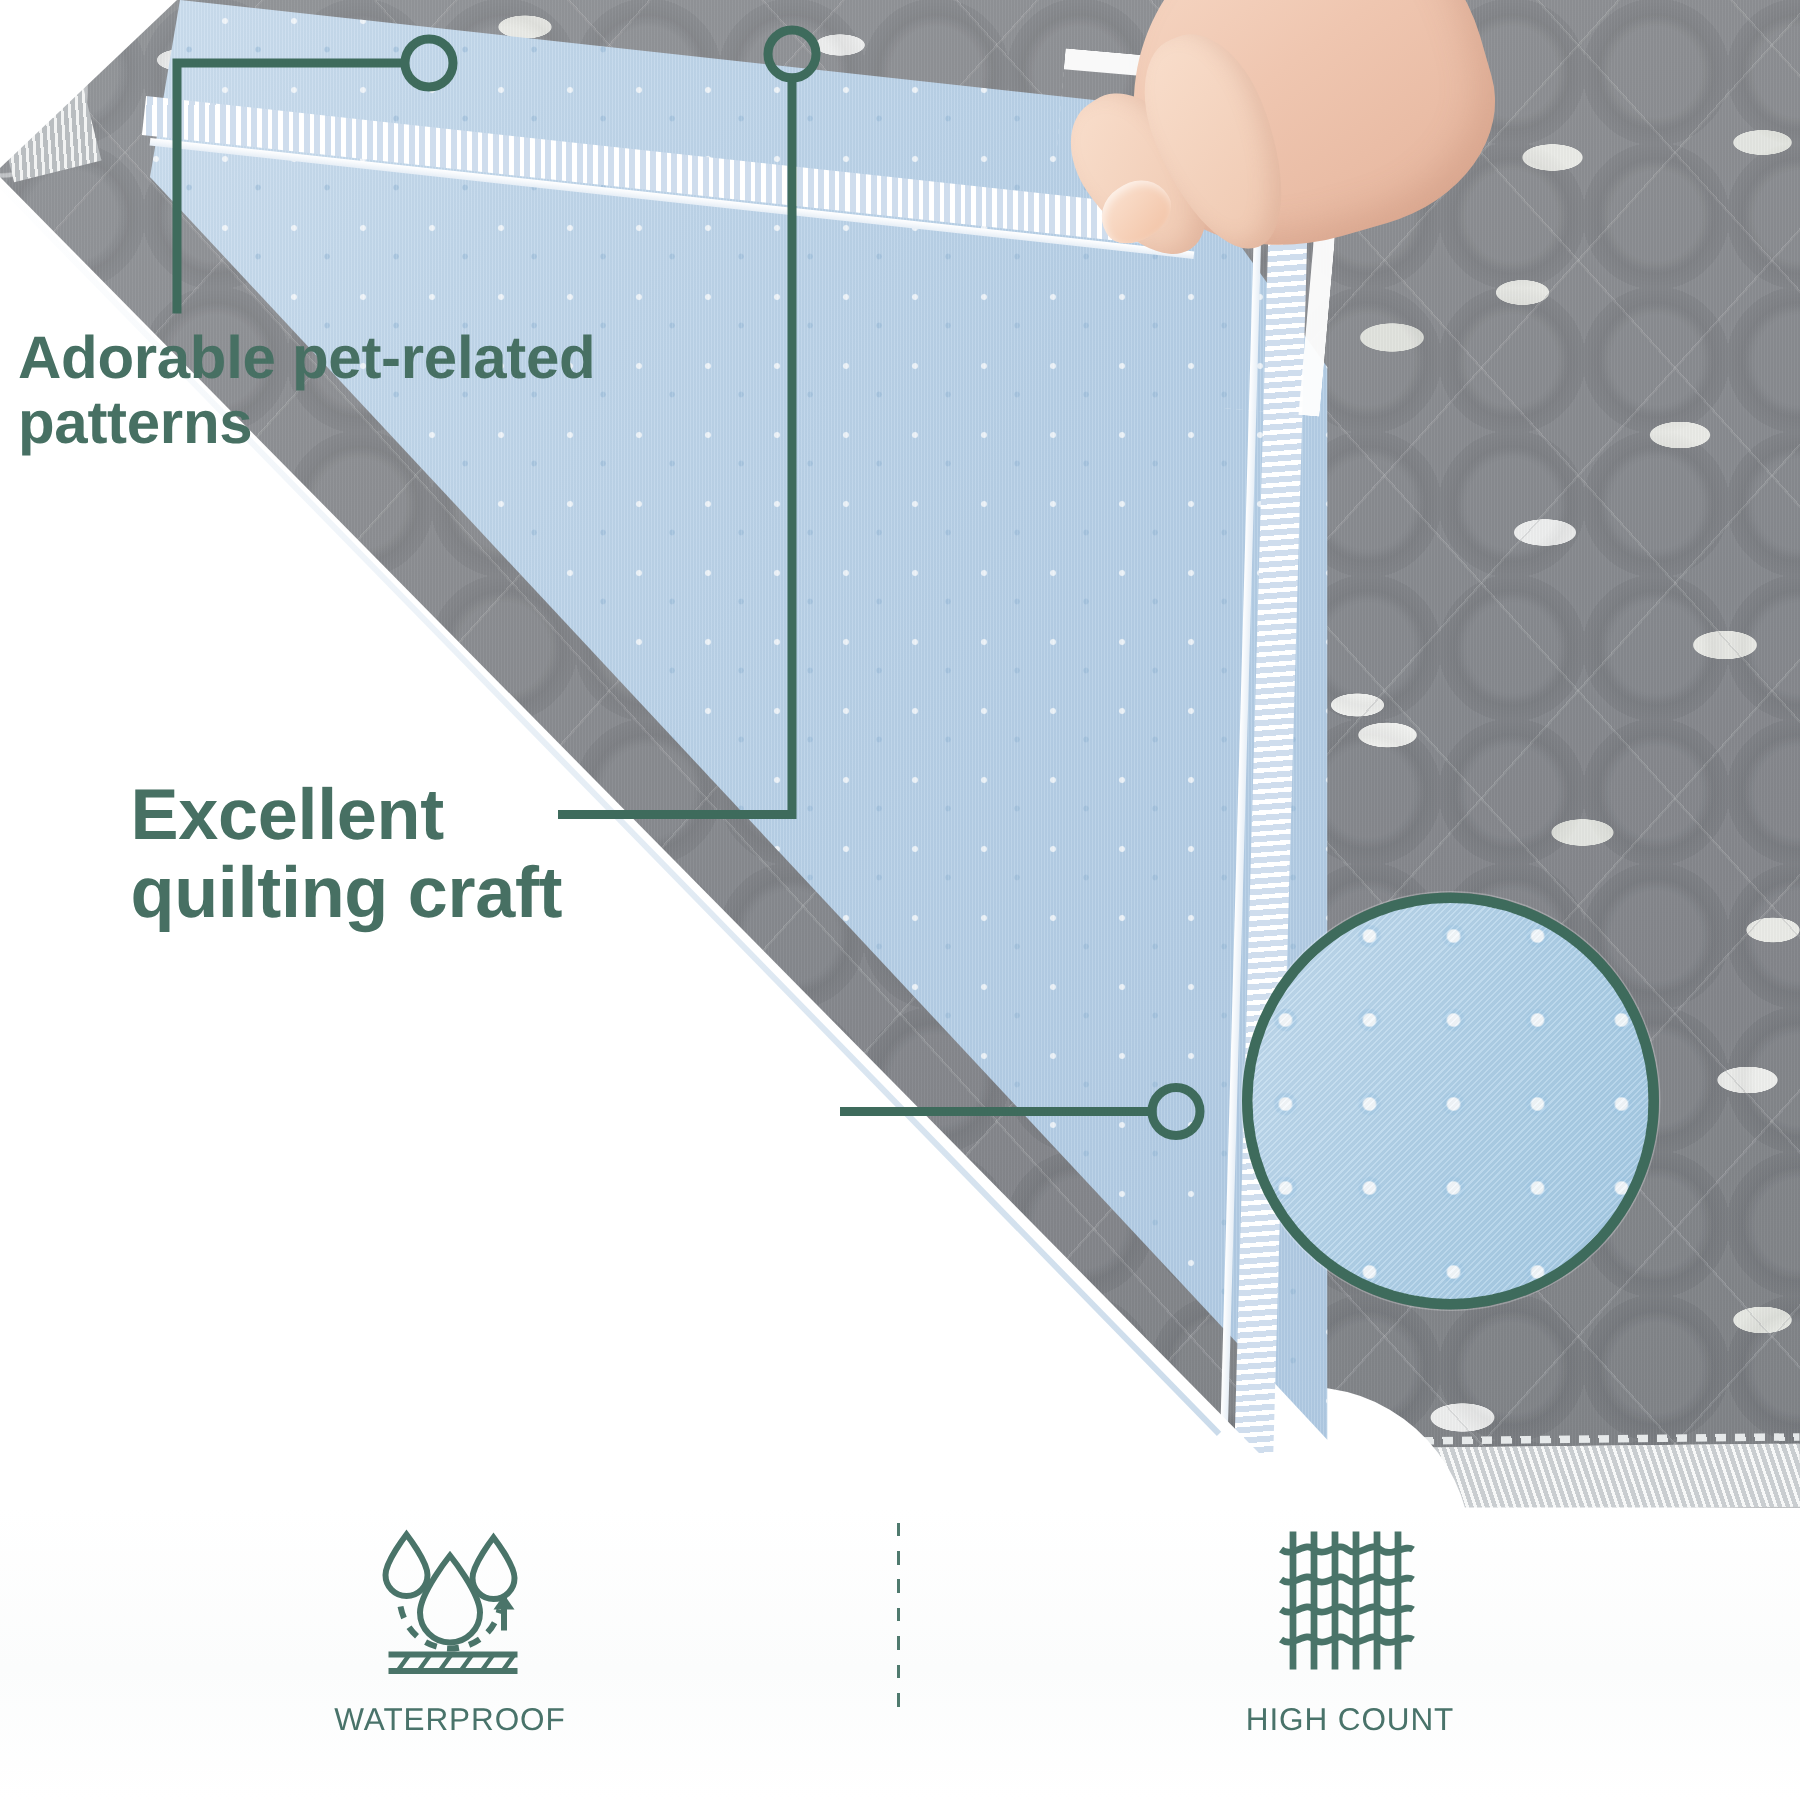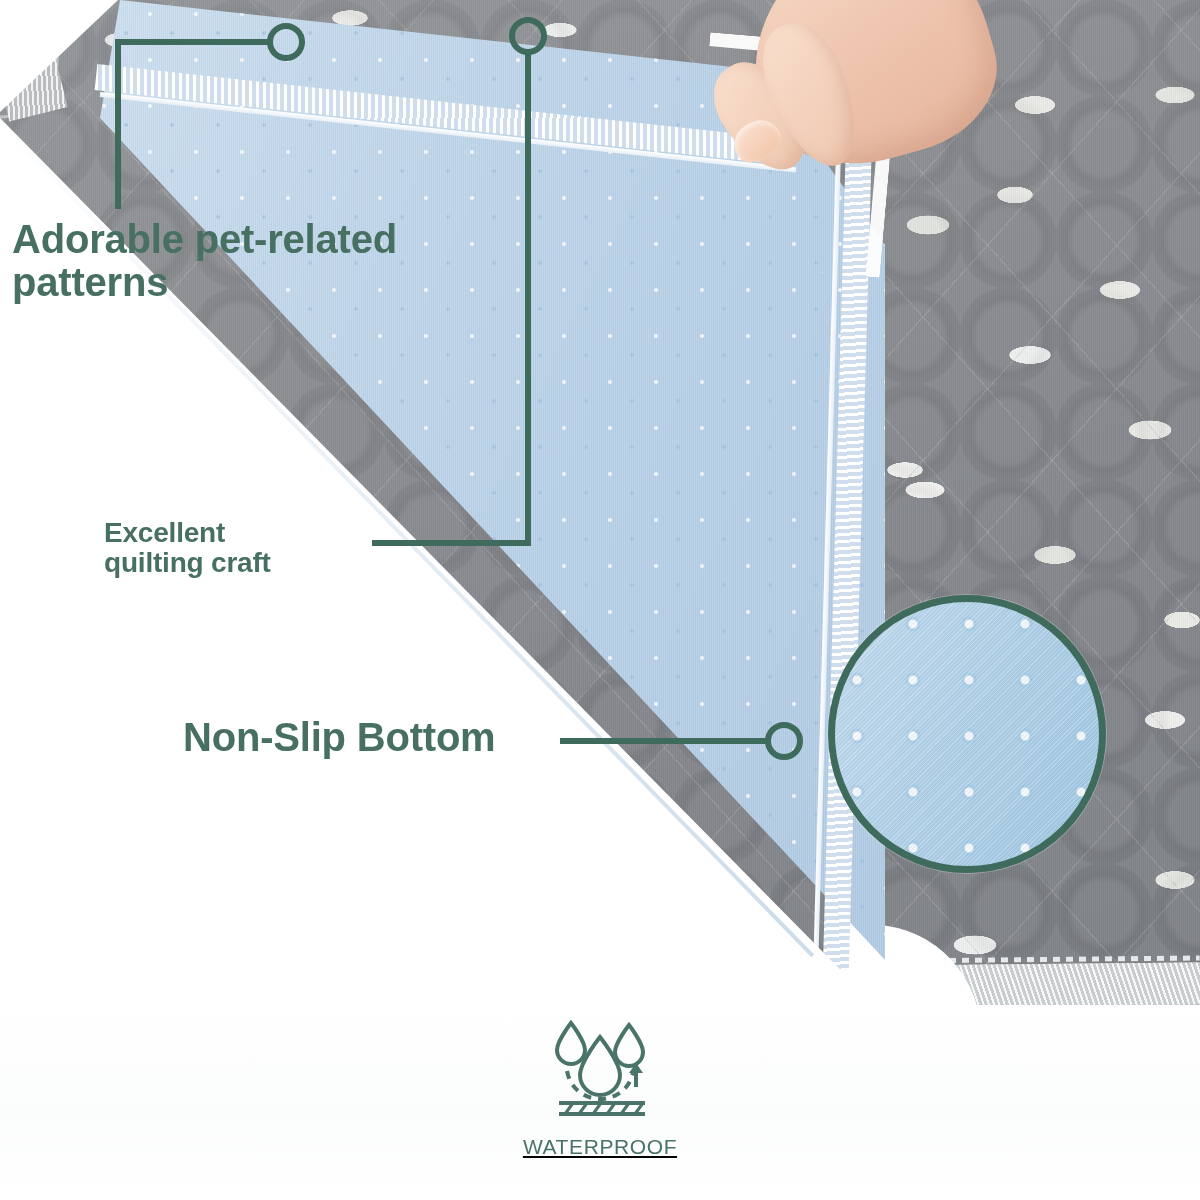--- a/index.html
+++ b/index.html
@@ -237,7 +237,7 @@
     white-space:pre-line;
   }
   #label-patterns { left:12px; top:218px; font-size:40px; }
-  #label-quilting { left:104px; top:518px; font-size:28px; }
+  #label-quilting { left:87px; top:518px; font-size:48px; }
   #label-nonslip  { left:183px; top:716px; font-size:40px; }
 
   

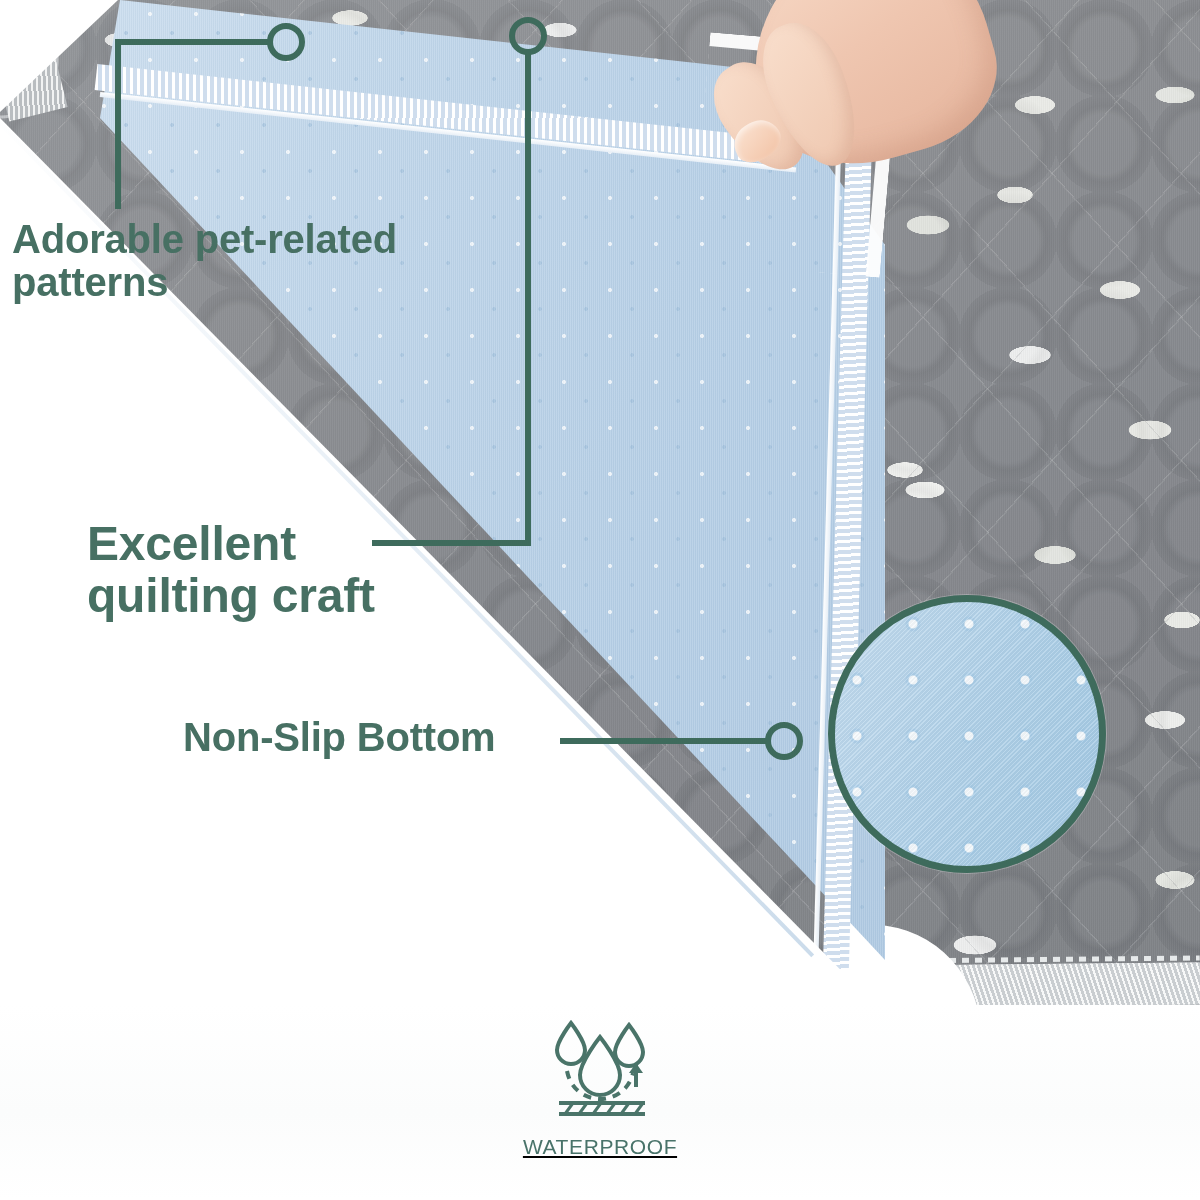--- a/index.html
+++ b/index.html
@@ -332,7 +332,6 @@
 patterns</div>
     <div class="label" id="label-quilting">Excellent
 quilting craft</div>
-    <div class="label" id="label-nonslip">Non-Slip Bottom</div>
   </div>
 
   <div class="features">

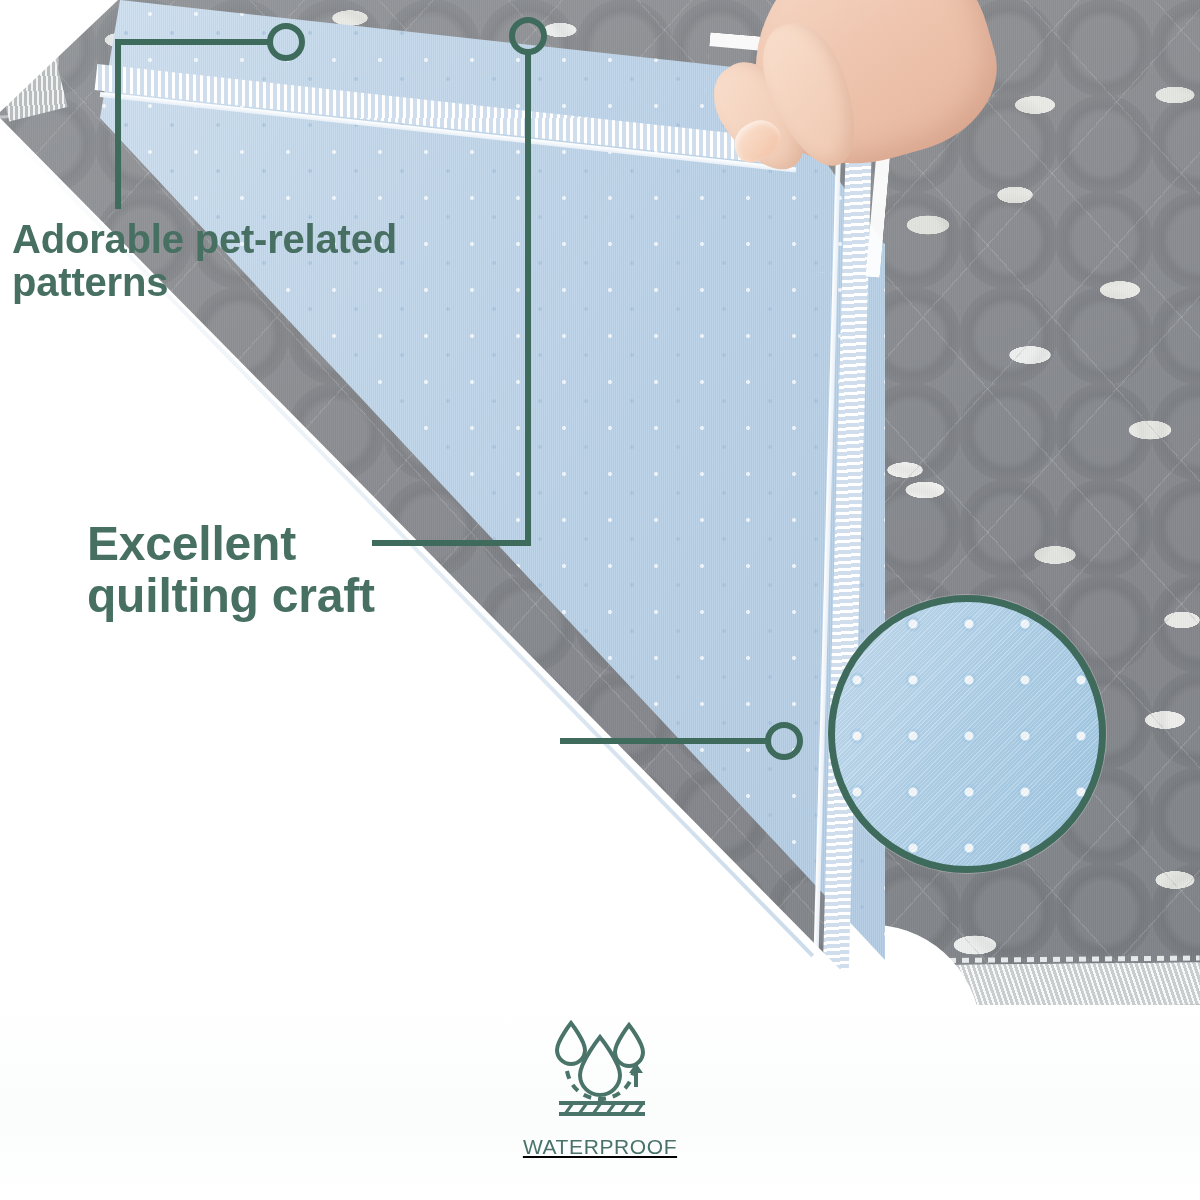--- a/index.html
+++ b/index.html
@@ -250,7 +250,6 @@
     flex:1 1 0; position:relative;
     display:flex; flex-direction:column; align-items:center; justify-content:flex-start;
     padding-top:8px;
-    text-decoration:underline;
   }
   .feature .ico { height:108px; display:flex; align-items:center; justify-content:center; }
   .feature .cap {

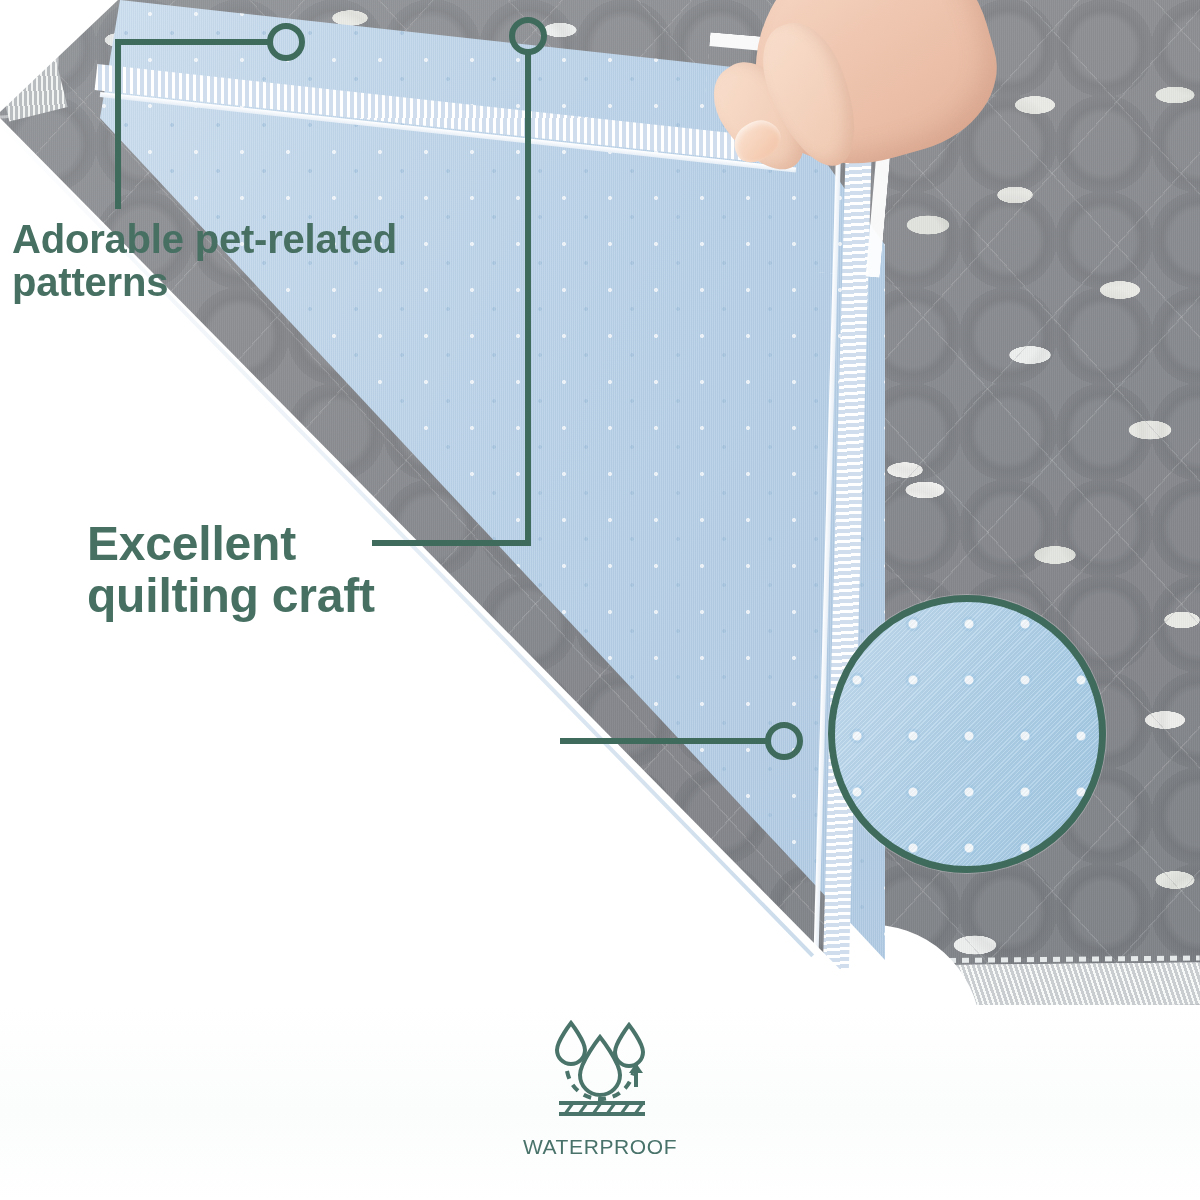--- a/index.html
+++ b/index.html
@@ -354,6 +354,19 @@
 
 
 
+    <div class="feature">
+      <div class="ico">
+        <svg width="108" height="104" viewBox="0 0 108 104" fill="none" stroke="#4a7469" stroke-width="4.5">
+          <path d="M16 6 V98 M30 6 V98 M44 6 V98 M58 6 V98 M72 6 V98 M86 6 V98"></path>
+          <path d="M8 18 C16 24 24 12 30 18 C38 24 46 12 52 18 C60 24 68 12 74 18 C82 24 90 14 96 18"></path>
+          <path d="M8 38 C16 44 24 32 30 38 C38 44 46 32 52 38 C60 44 68 32 74 38 C82 44 90 34 96 38"></path>
+          <path d="M8 58 C16 64 24 52 30 58 C38 64 46 52 52 58 C60 64 68 52 74 58 C82 64 90 54 96 58"></path>
+          <path d="M8 78 C16 84 24 72 30 78 C38 84 46 72 52 78 C60 84 68 72 74 78 C82 84 90 74 96 78"></path>
+        </svg>
+      </div>
+      <div class="cap">HIGH COUNT</div>
+
+    </div>
 
   </div>
 </div>

